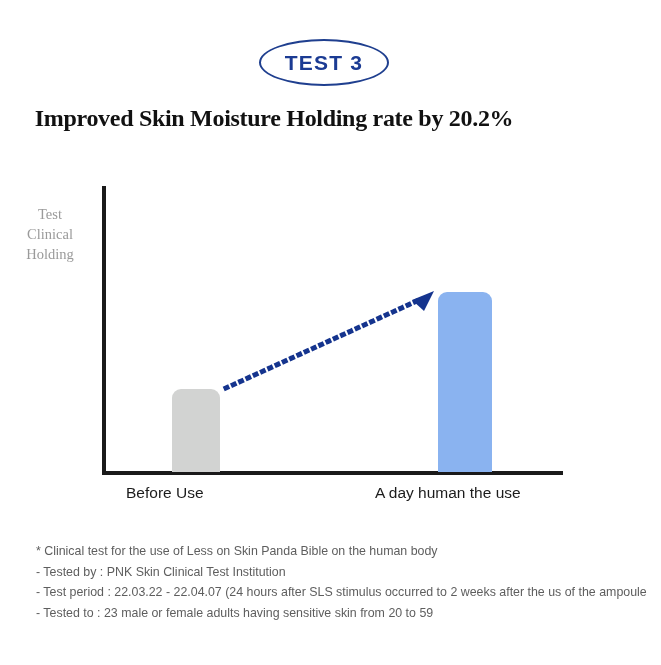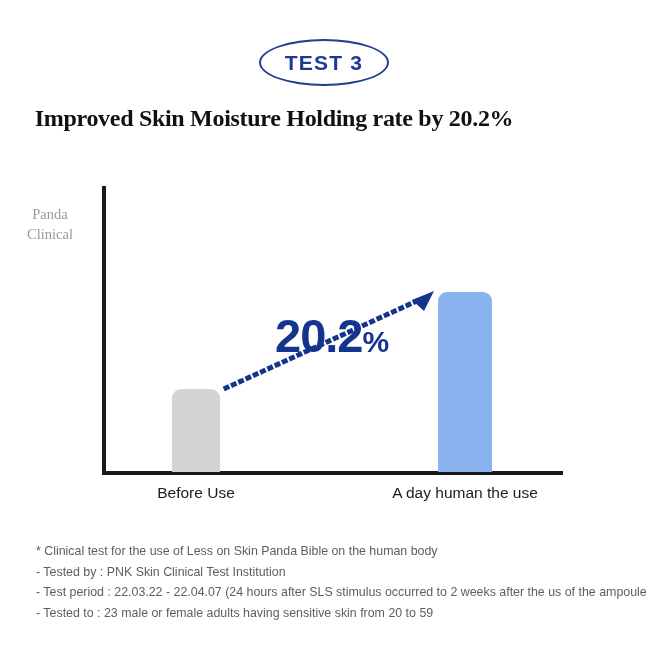--- a/index.html
+++ b/index.html
@@ -172,7 +172,7 @@
   <div class="axis-x"></div>
 
   <div class="y-axis-title">
-    <div>Panda</div>
+    <div>Test</div>
     <div>Clinical</div>
   </div>
 

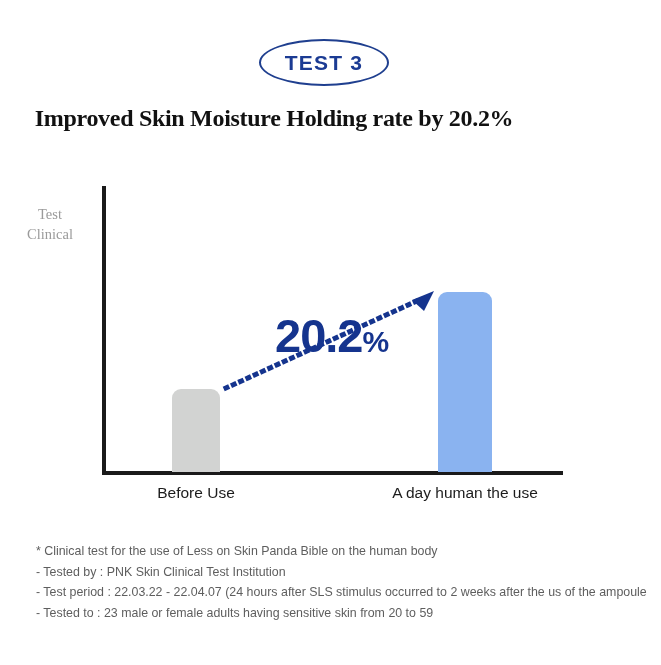--- a/index.html
+++ b/index.html
@@ -174,6 +174,7 @@
   <div class="y-axis-title">
     <div>Test</div>
     <div>Clinical</div>
+    <div>Holding</div>
   </div>
 
   <div class="bar bar-before"></div>

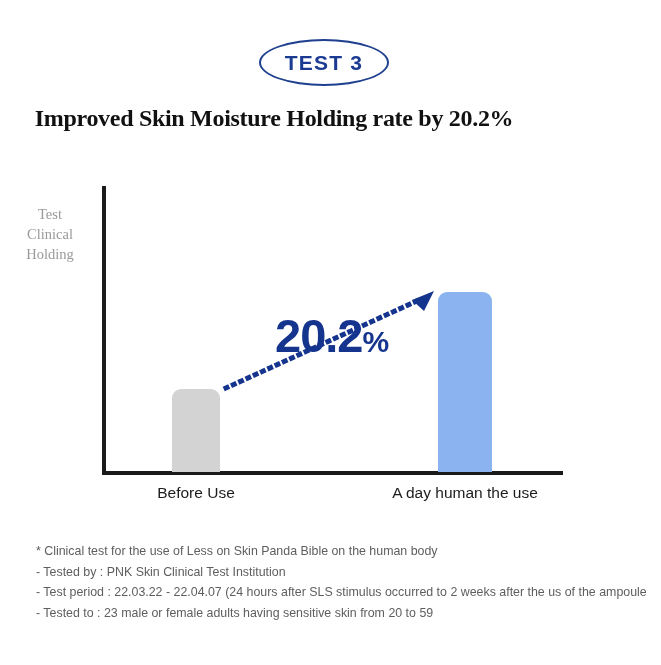--- a/index.html
+++ b/index.html
@@ -188,9 +188,6 @@
     <polygon points="434,291 412,300 424,311" fill="#15348e"></polygon>
   </svg>
 
-  <div class="delta">
-    <span class="delta-value">20.2</span><span class="delta-unit">%</span>
-  </div>
 </div>
 
 <div class="footnotes">

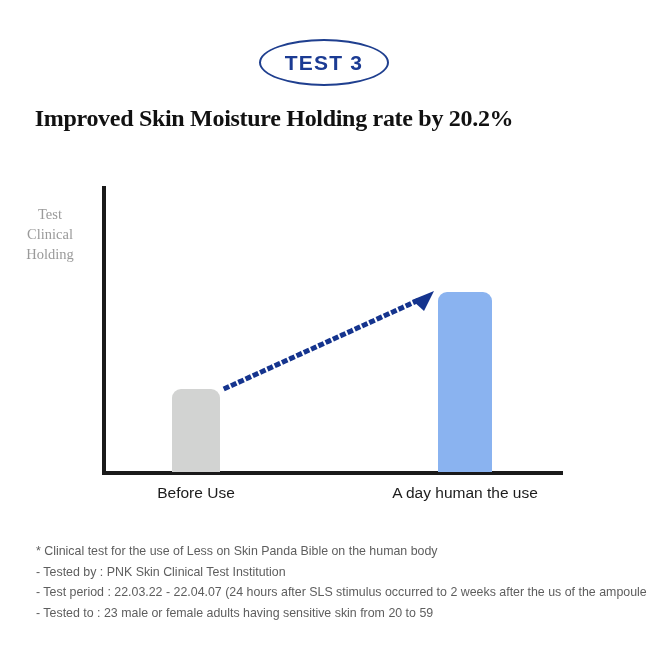--- a/index.html
+++ b/index.html
@@ -114,7 +114,7 @@
     top: 484px;
     color: #1c1c1c;
     font-size: 15.5px;
-    text-align: center;
+    text-align: left;
     font-family: "Liberation Sans", sans-serif;
   }
   .x-label-before { left: 126px; width: 140px; }

